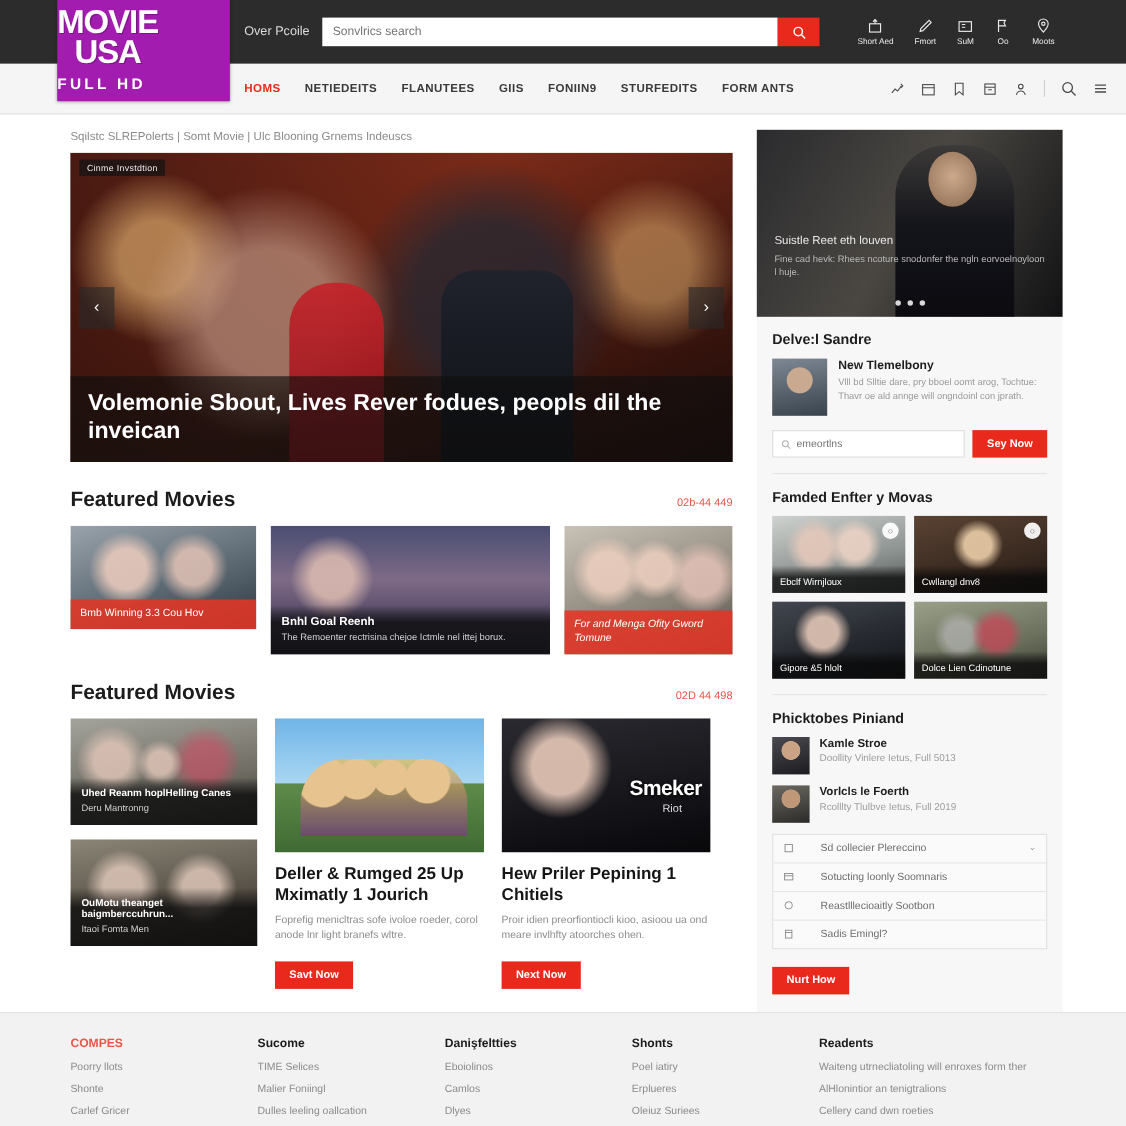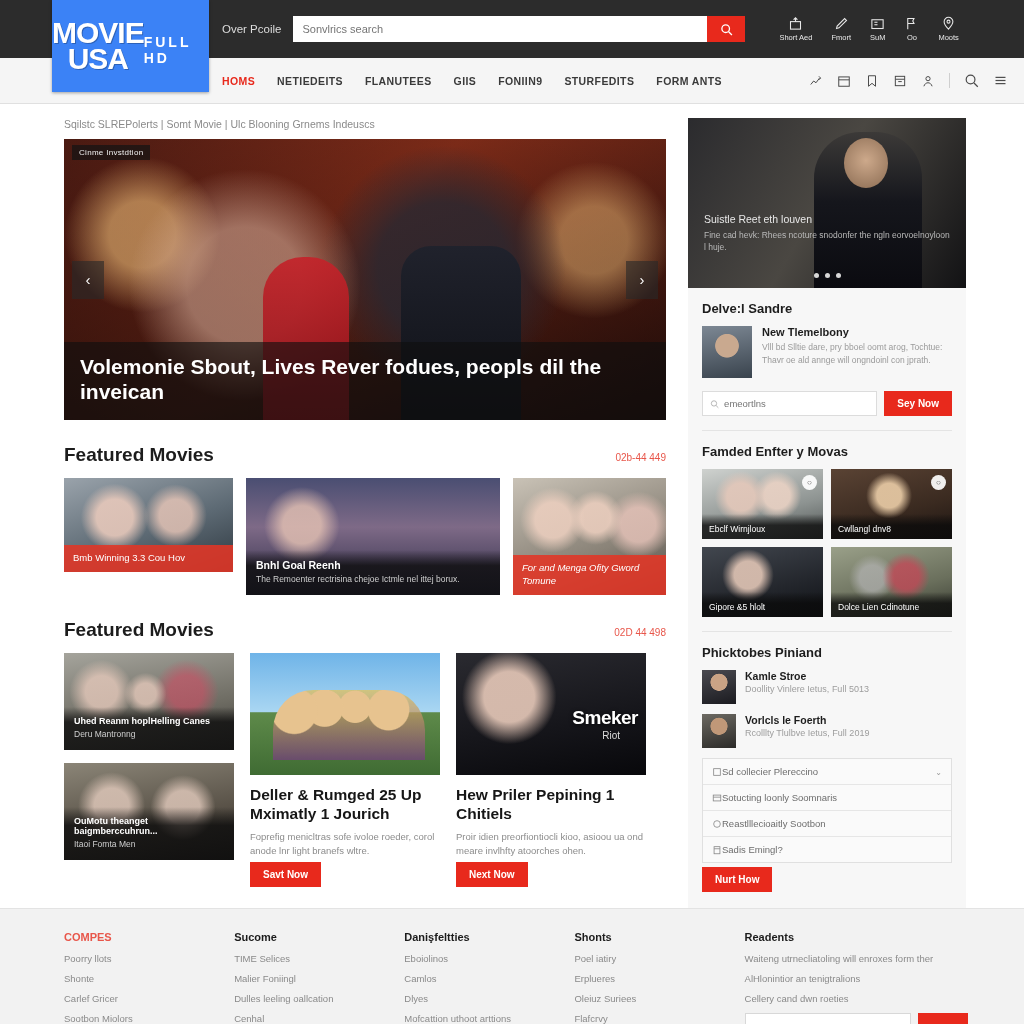--- a/index.html
+++ b/index.html
@@ -24,10 +24,10 @@
     position: absolute;
     left: 52px; top: 0;
     width: 157px; height: 92px;
-    background: #3b82f6;
+    background: #a21caf;
     color: #fff;
-    display: flex; 
-    align-items: center; justify-content: center;
+    display: flex; flex-direction: column;
+    align-items: flex-start; justify-content: center;
     z-index: 40;
     box-shadow: 0 1px 3px rgba(0,0,0,.35);
   }

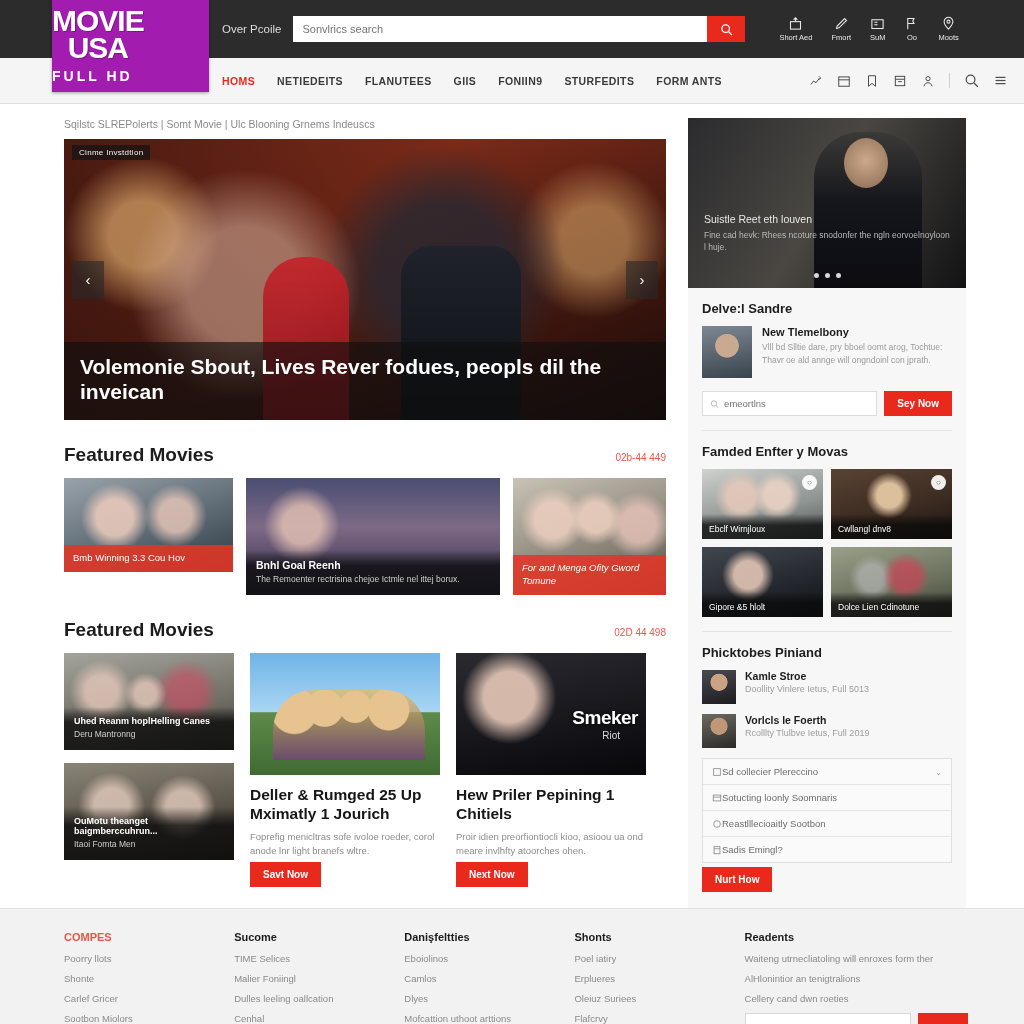--- a/index.html
+++ b/index.html
@@ -340,7 +340,7 @@
 
   .optlist { border: 1px solid #e0e0e0; background: #fafafa; }
   .opt {
-    display: flex; align-items: flex-end; gap: 0;
+    display: flex; align-items: flex-start; gap: 24px;
     padding: 7px 9px; font-size: 9.5px; color: #6d6d6d;
     border-bottom: 1px solid #e6e6e6; cursor: pointer;
   }

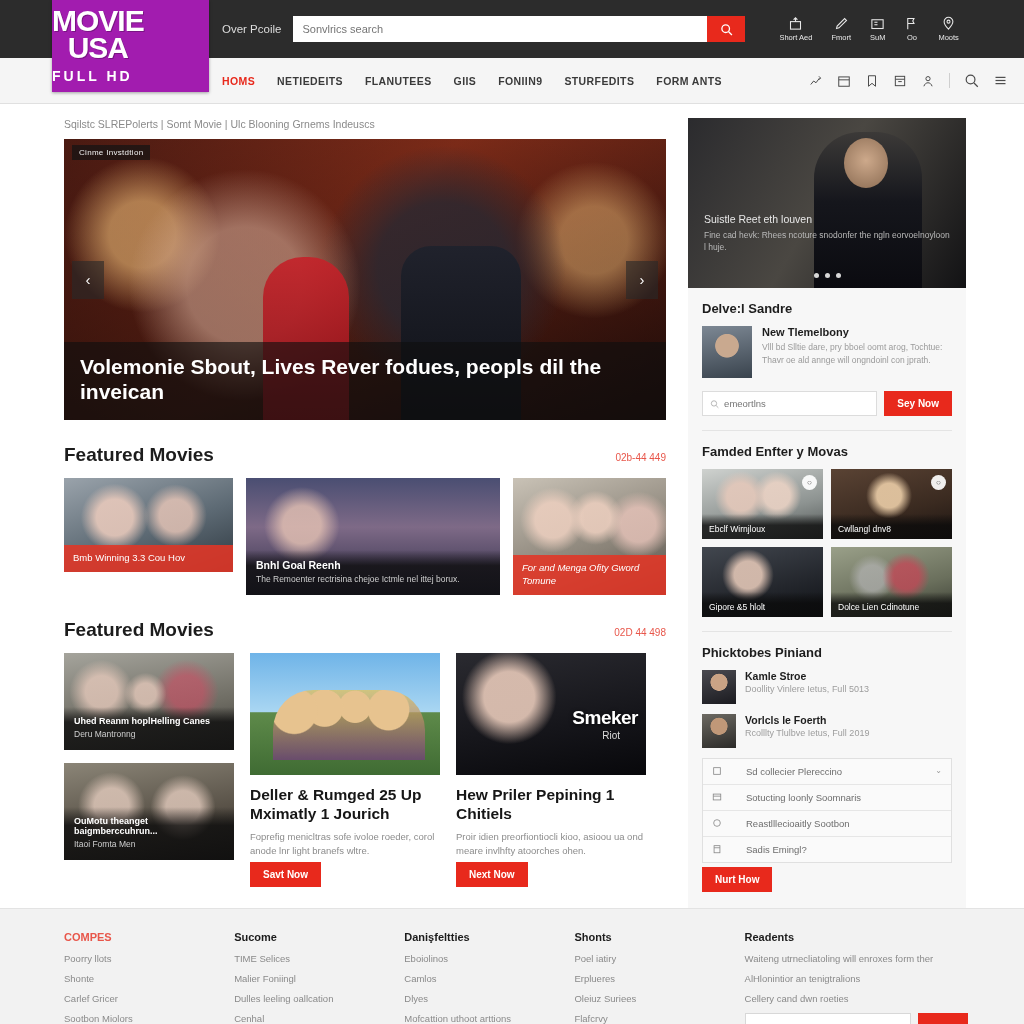--- a/index.html
+++ b/index.html
@@ -246,7 +246,7 @@
   .btn-red {
     display: inline-block; background: #e8291c; color: #fff;
     font-size: 10px; font-weight: bold;
-    padding: 7px 13px; border: none; cursor: pointer; margin-top: 4px;
+    padding: 7px 13px; border: none; cursor: pointer; margin-top: 16px;
     font-family: "Liberation Sans", sans-serif;
   }
 

